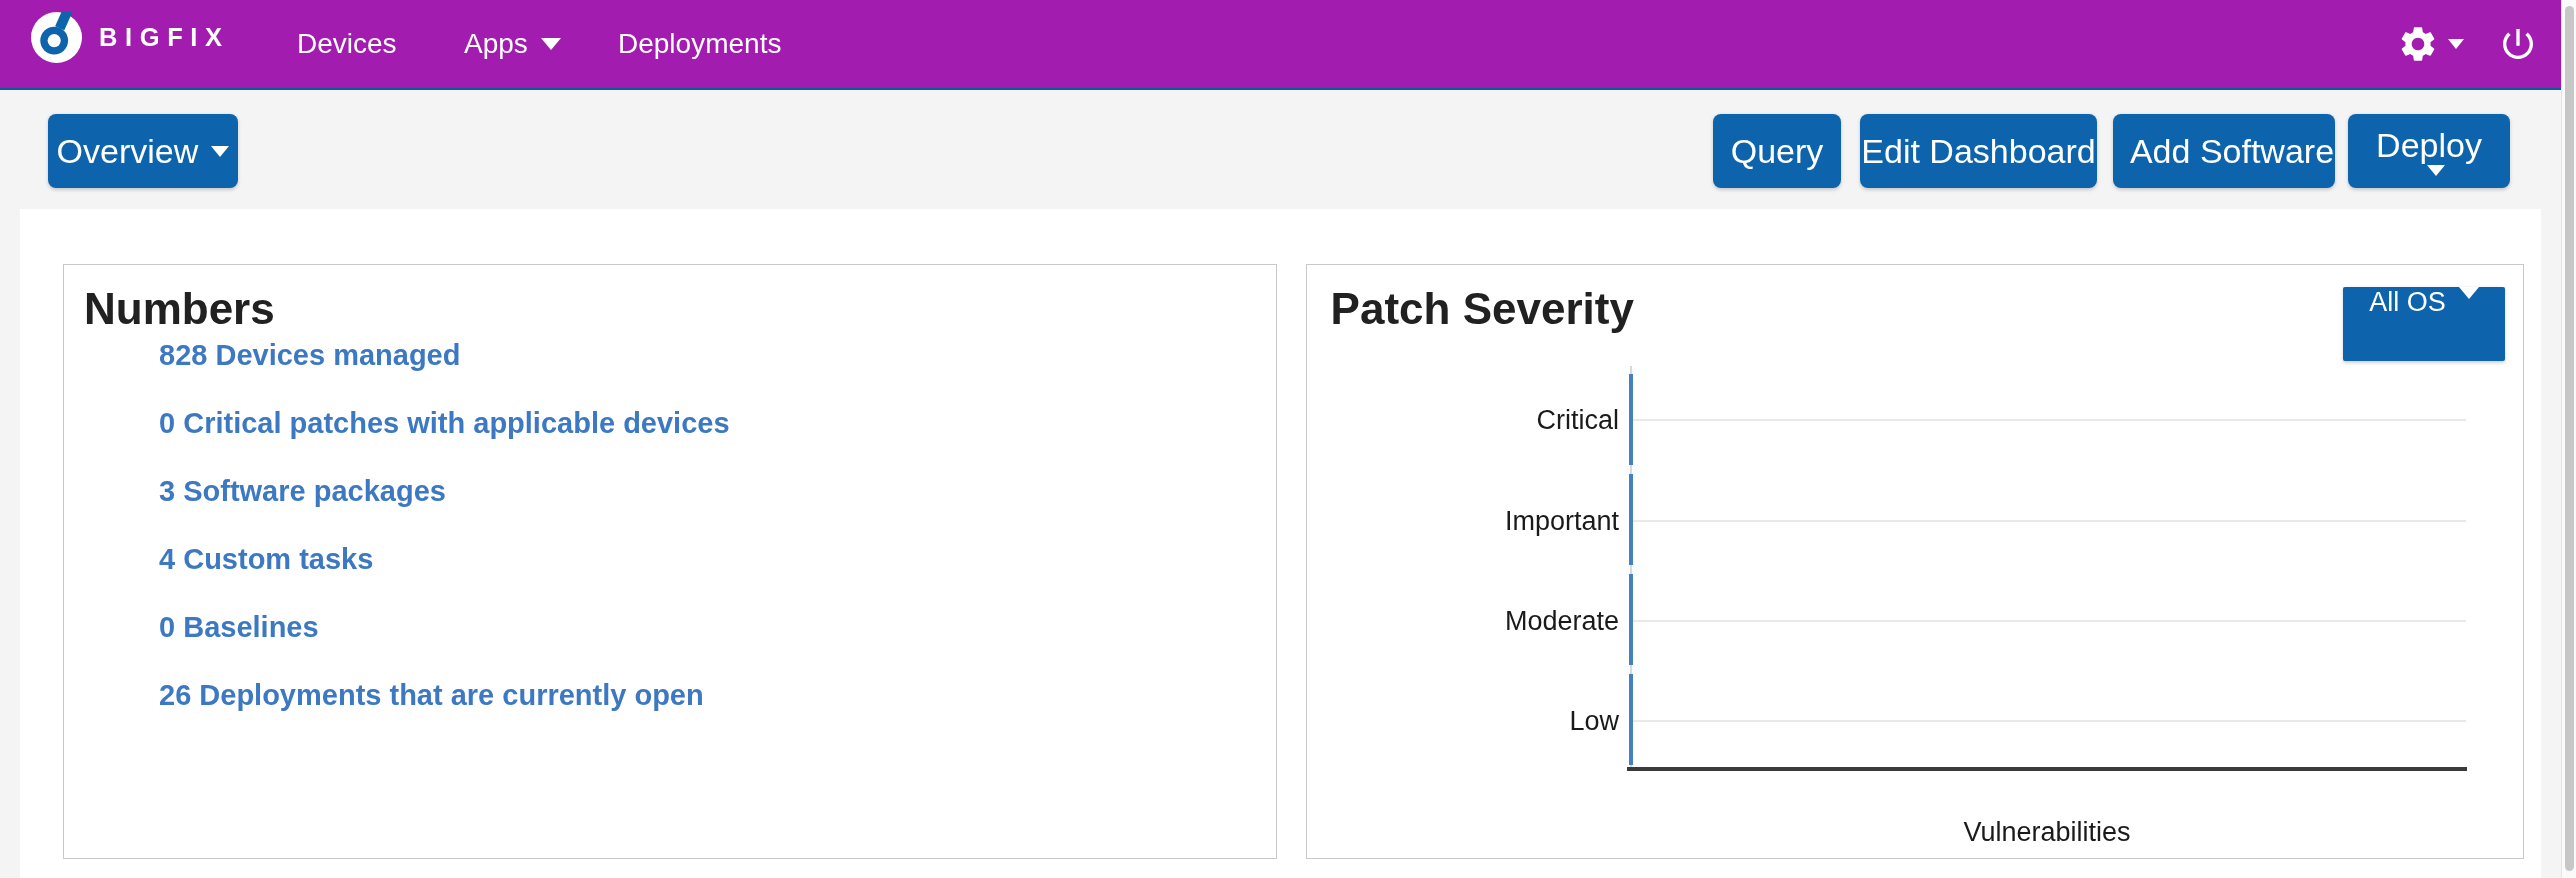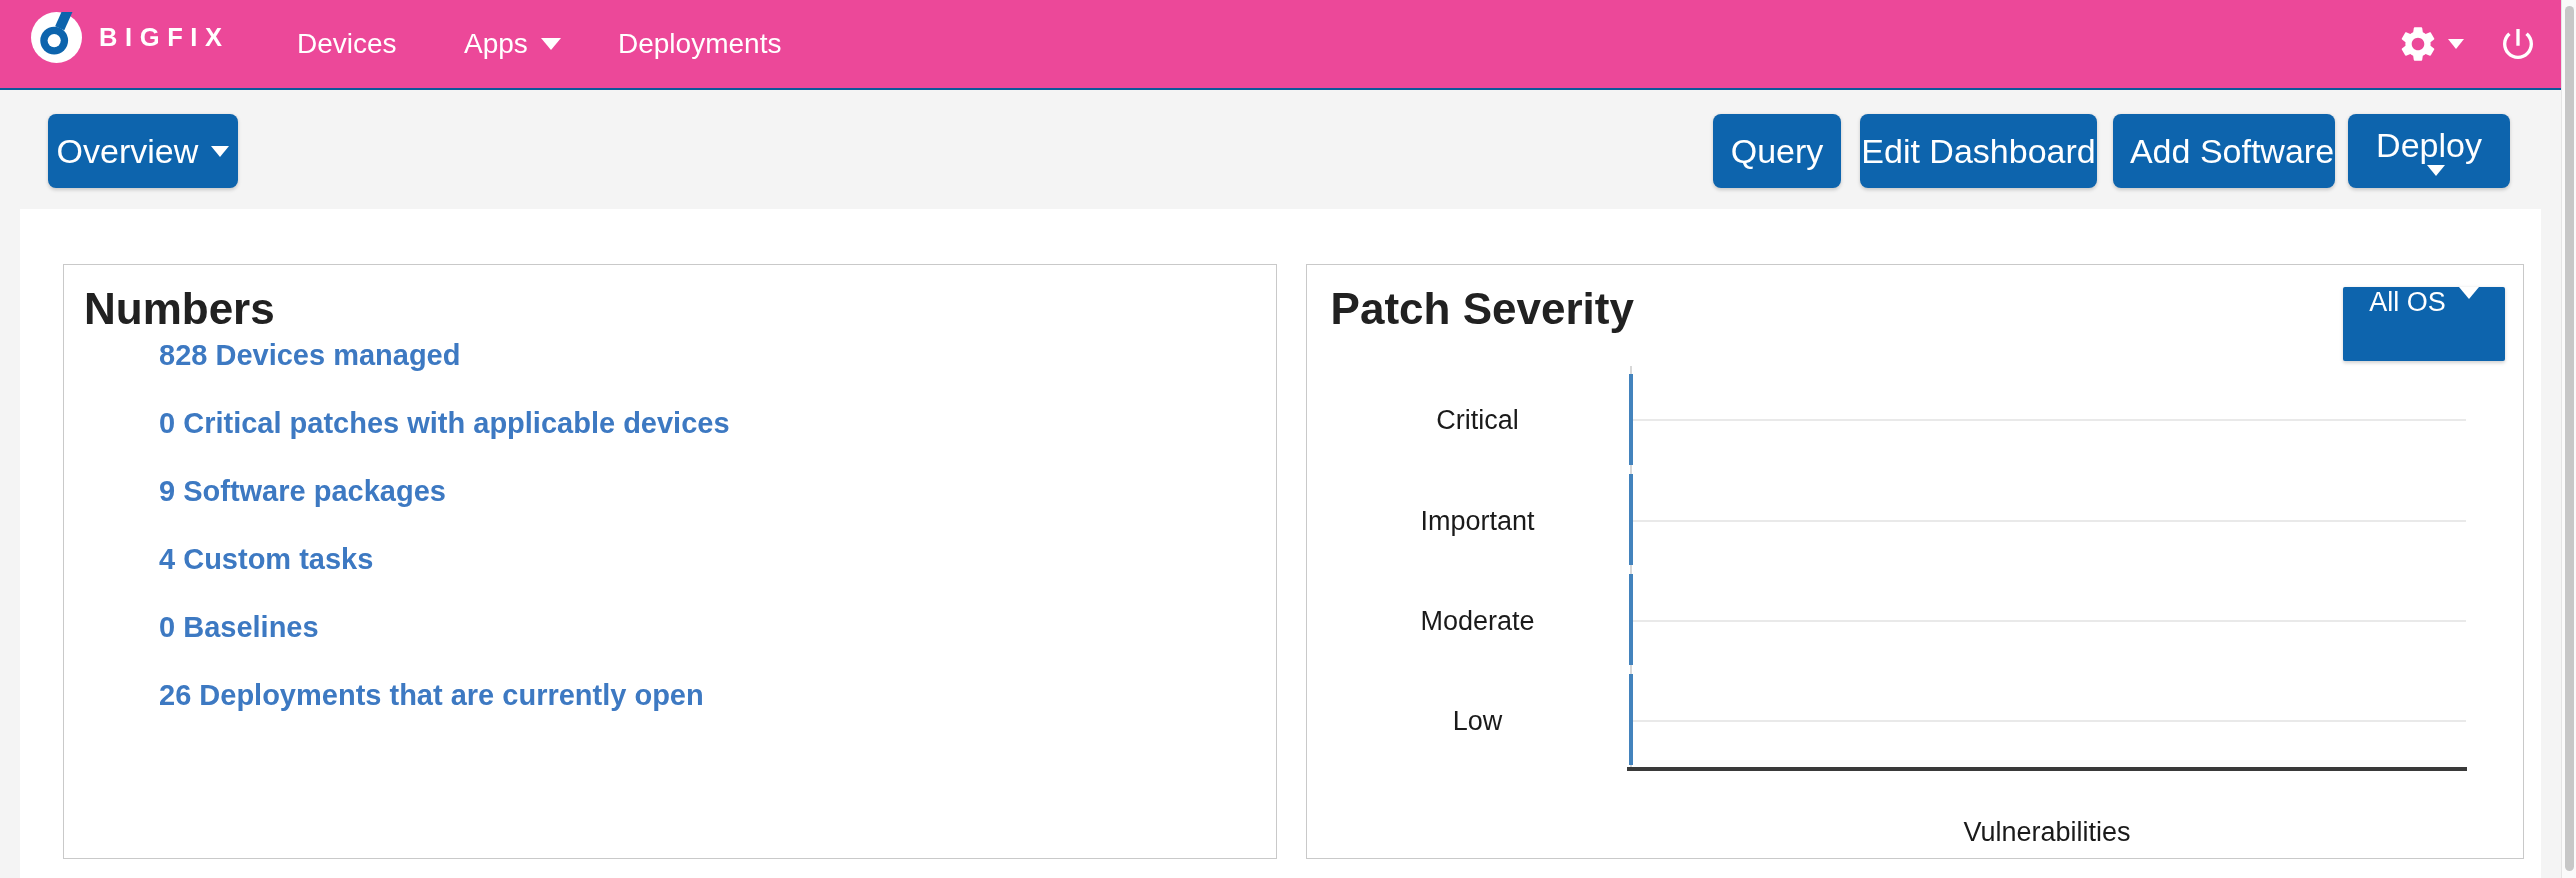--- a/index.html
+++ b/index.html
@@ -14,7 +14,7 @@
   
   .navbar {
     position: absolute; left: 0; top: 0; width: 2561px; height: 90px;
-    background: #ec4899;
+    background: #a21caf;
     border-bottom: 2.8px solid #0b5a99;
     display: flex; align-items: center; padding-left: 24px;
   }

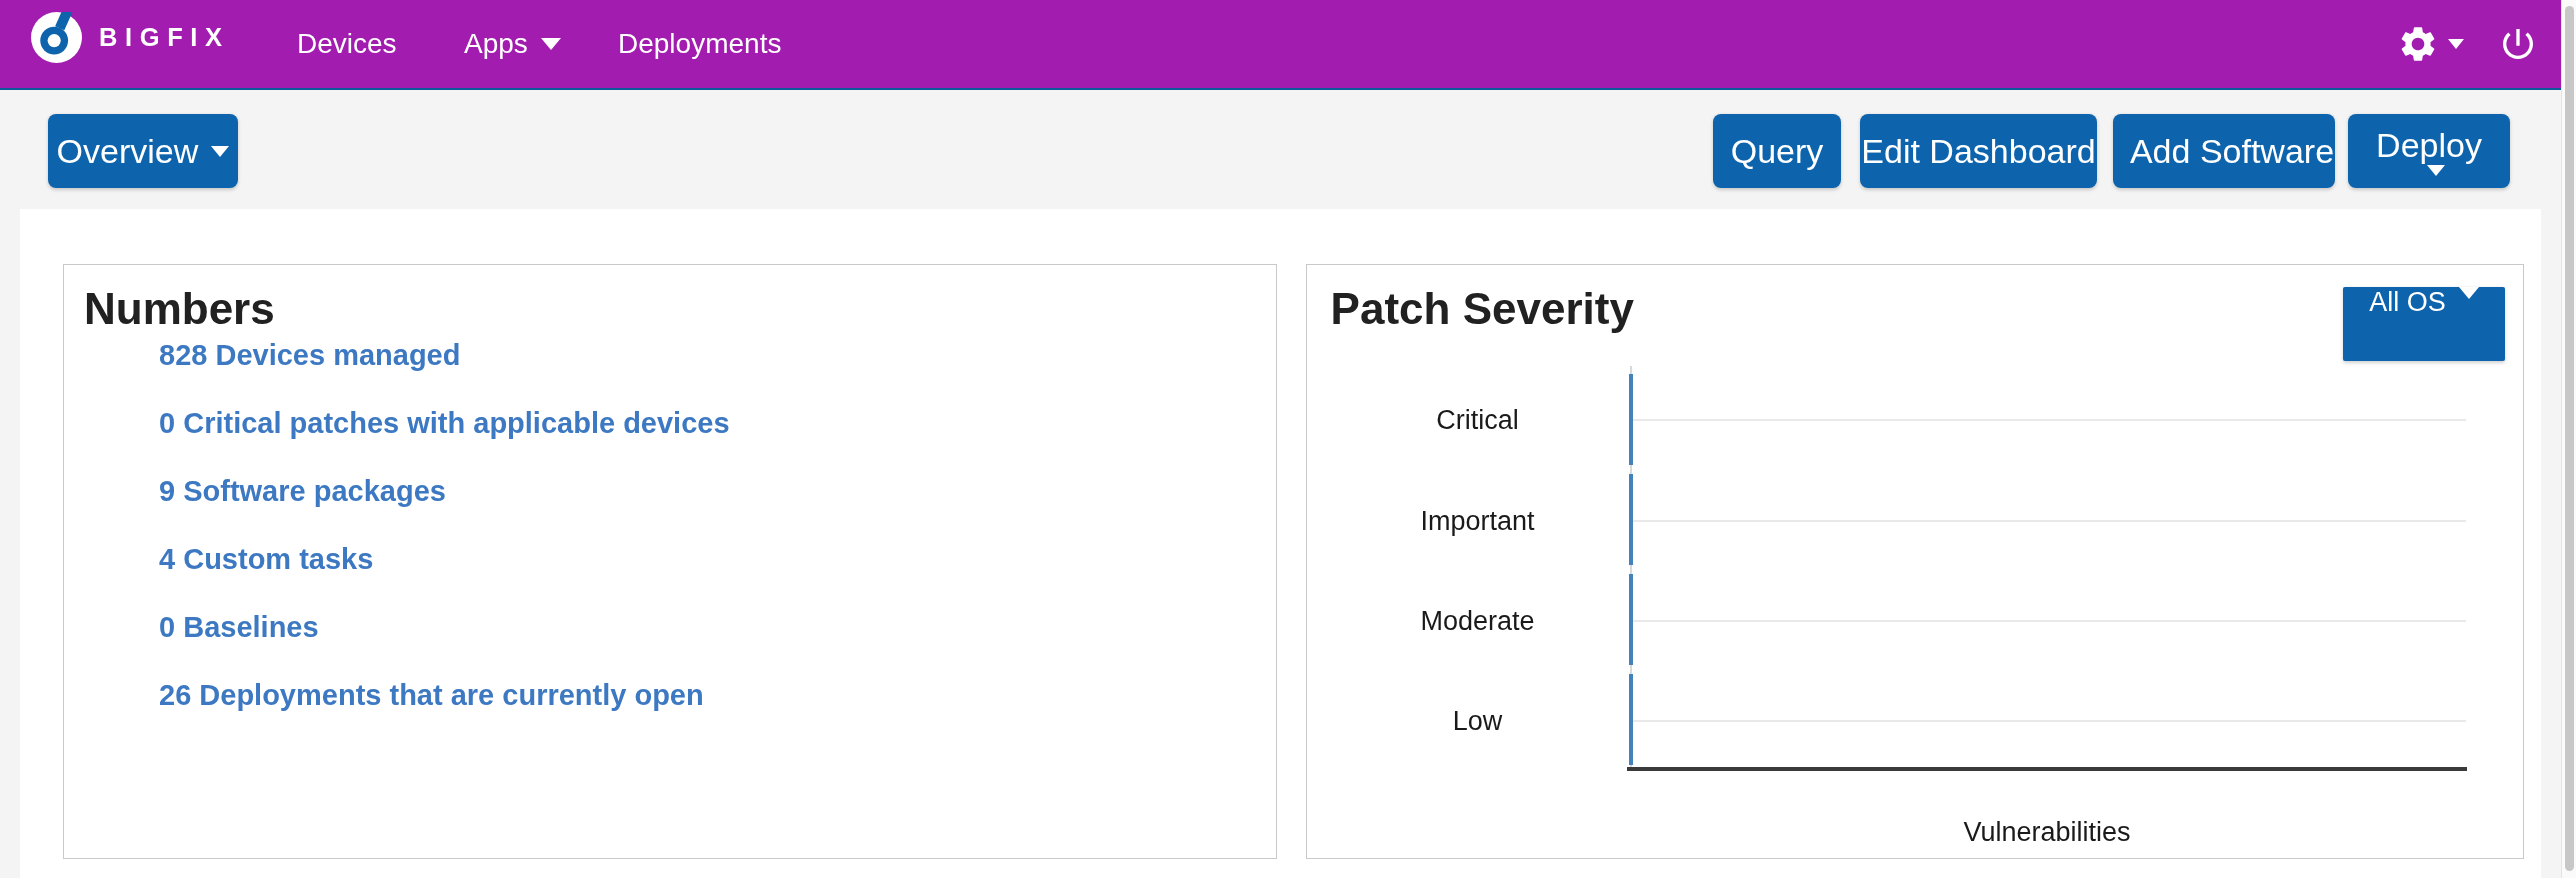--- a/index.html
+++ b/index.html
@@ -112,7 +112,7 @@
   }
   .tick-0 { top: 109px; } .tick-1 { top: 209px; } .tick-2 { top: 309px; } .tick-3 { top: 409px; }
   .cat-label {
-    position: absolute; right: 906px; width: 283px; text-align: center;
+    position: absolute; right: 906px; width: 283px; text-align: right;
     font-size: 27px; color: #1a1a1a; line-height: 28px; white-space: nowrap;
   }
   .cat-0 { top: 141px; } .cat-1 { top: 242px; } .cat-2 { top: 342px; } .cat-3 { top: 442px; }

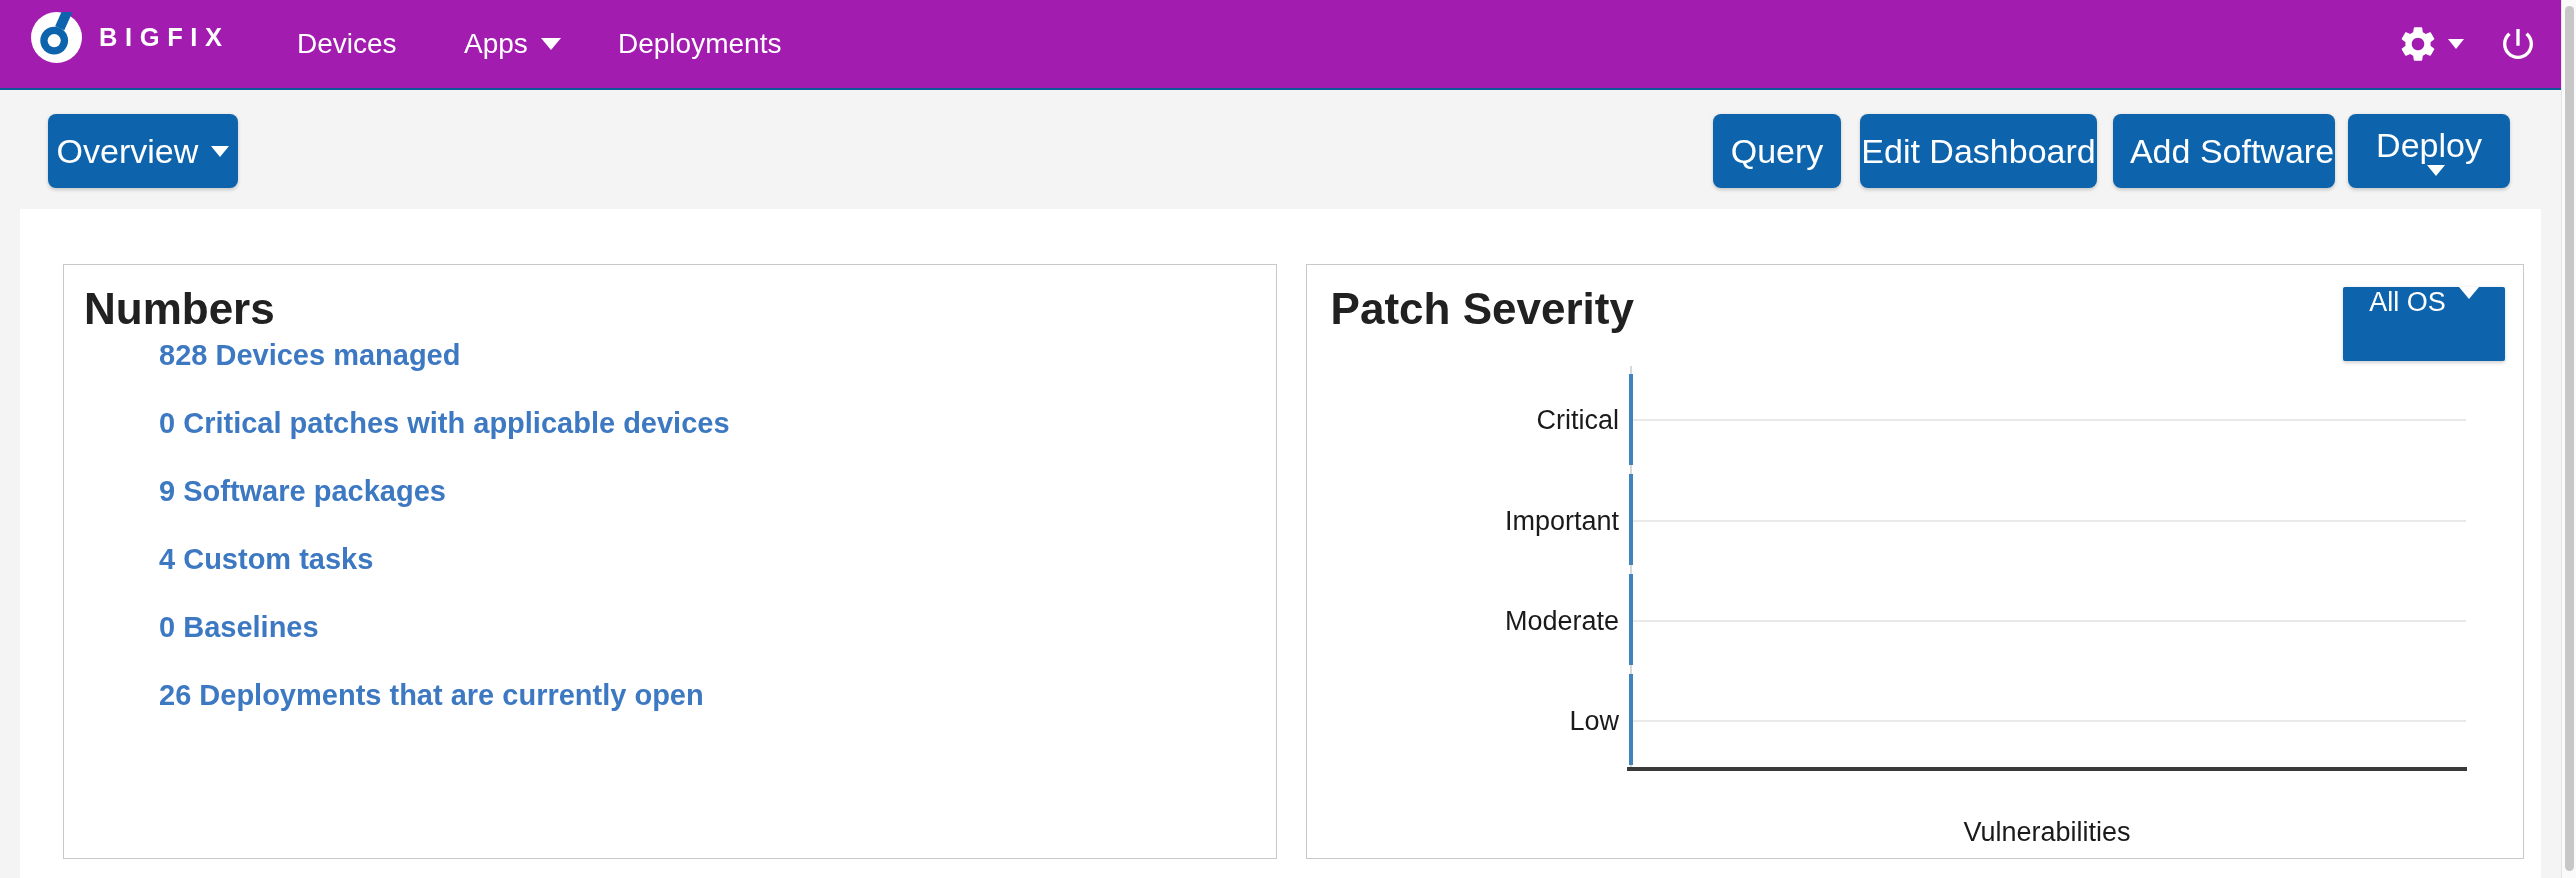--- a/index.html
+++ b/index.html
@@ -203,7 +203,7 @@
           <a>0 Critical patches with applicable devices</a>
         </li>
         <li>
-          <a>9 Software packages</a>
+          <a>3 Software packages</a>
         </li>
         <li>
           <a>4 Custom tasks</a>

